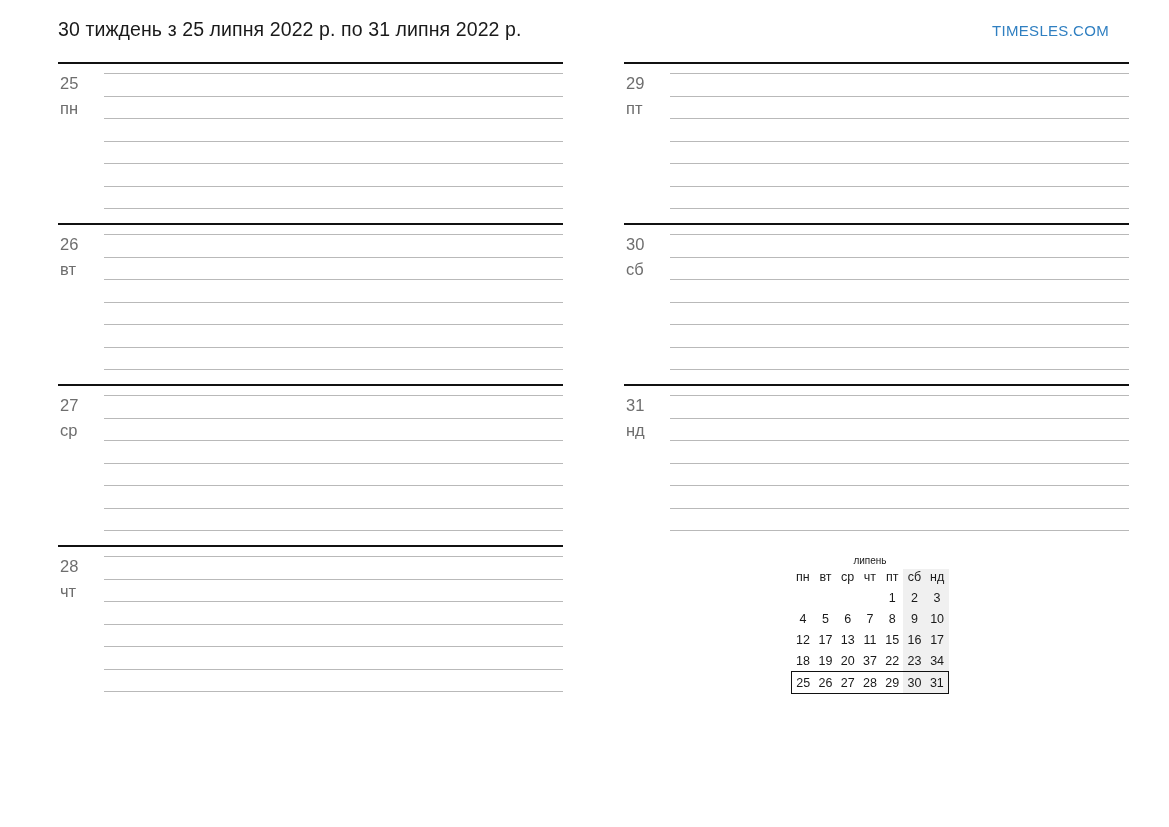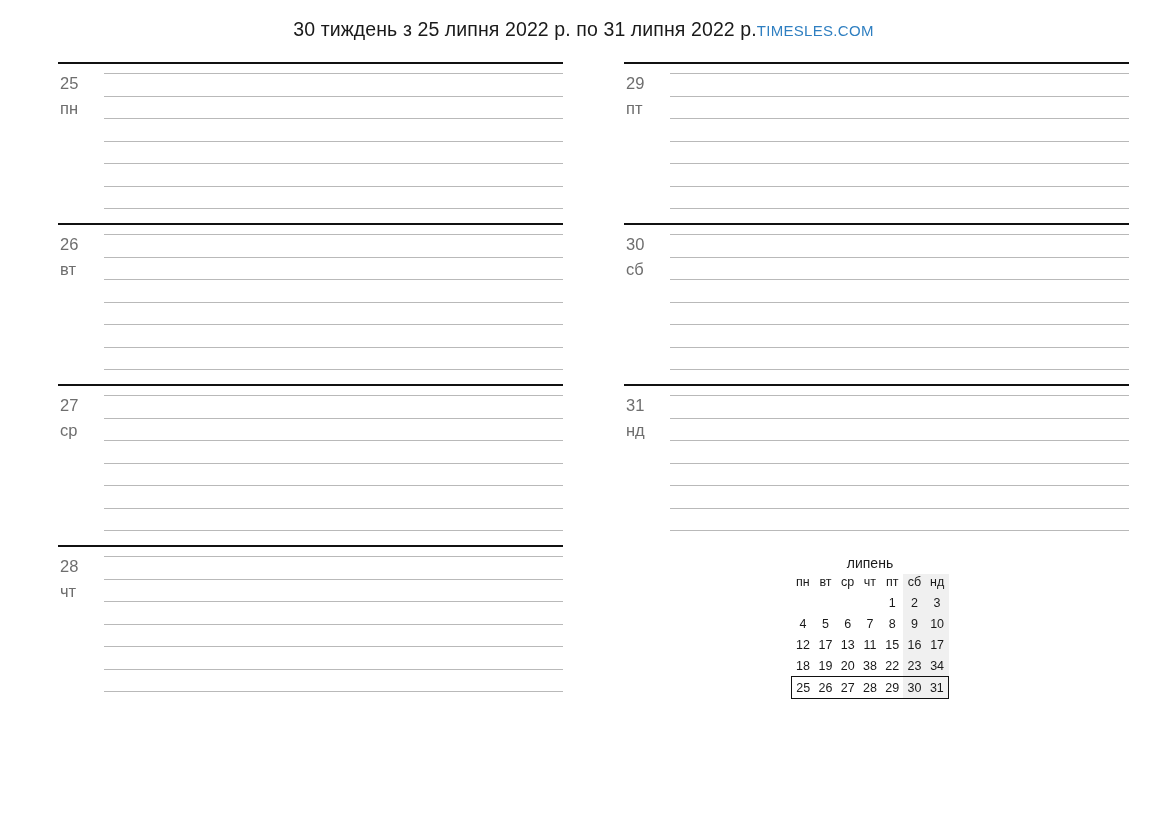--- a/index.html
+++ b/index.html
@@ -26,7 +26,7 @@
   .header {
     display: flex;
     align-items: baseline;
-    justify-content: center;
+    justify-content: space-between;
     height: 38px;
   }
   .header-title {

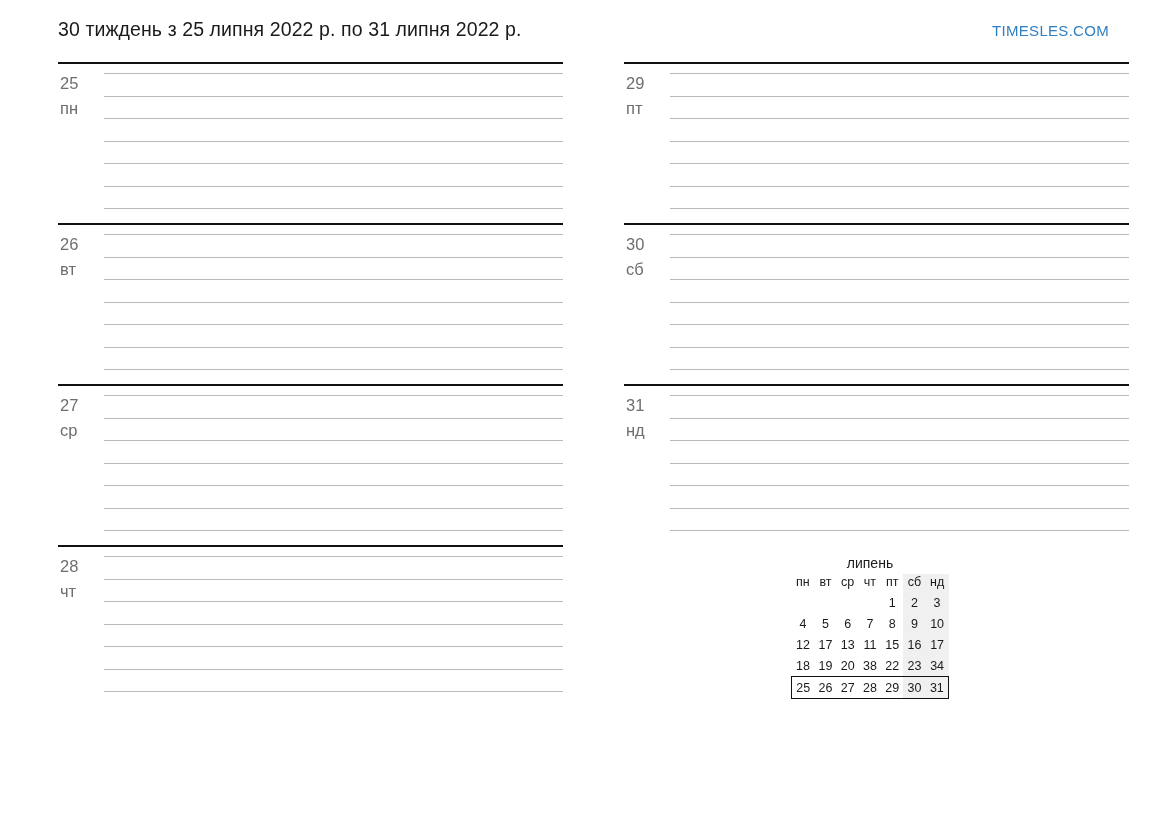--- a/index.html
+++ b/index.html
@@ -98,7 +98,7 @@
   }
   .mini-title {
     text-align: center;
-    font-size: 14px;
+    font-size: 10px;
     color: #1a1a1a;
     margin-bottom: 3px;
   }

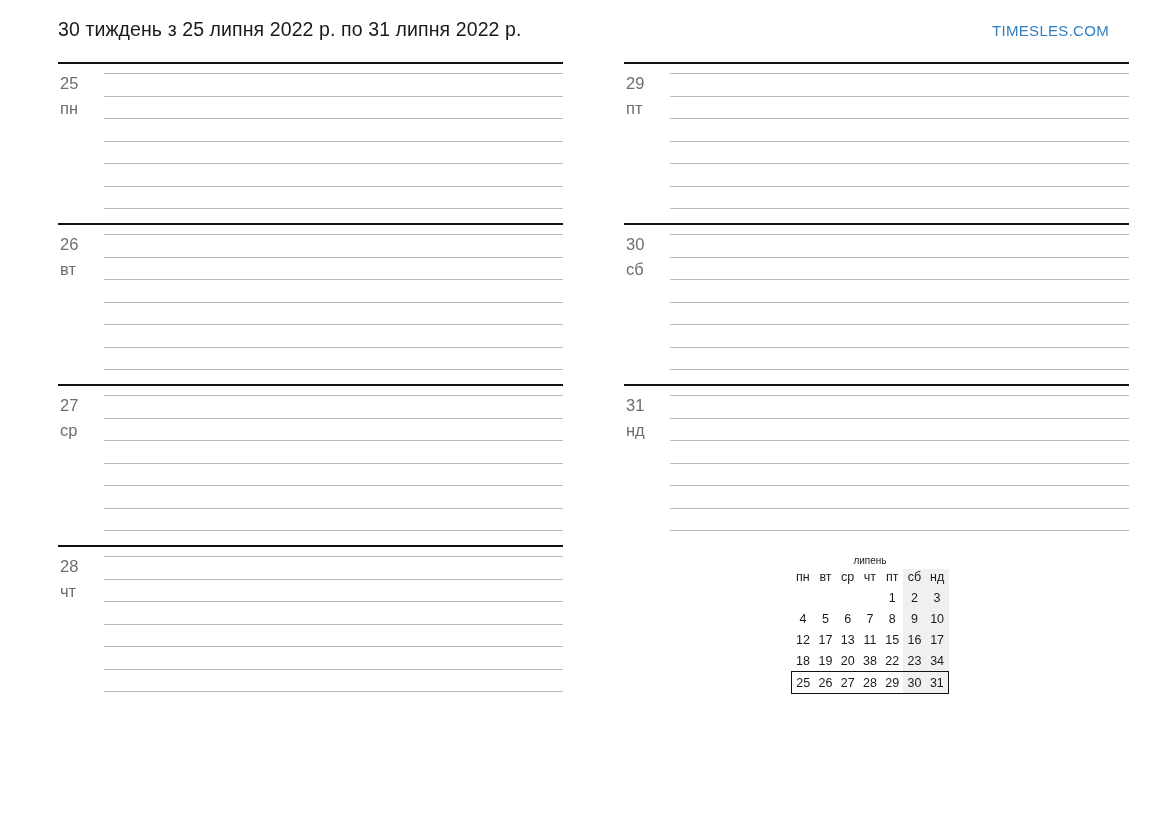--- a/index.html
+++ b/index.html
@@ -322,7 +322,7 @@
                   <td>18</td>
                   <td>19</td>
                   <td>20</td>
-                  <td>38</td>
+                  <td>37</td>
                   <td>22</td>
                   <td class="we">23</td>
                   <td class="we">34</td>

